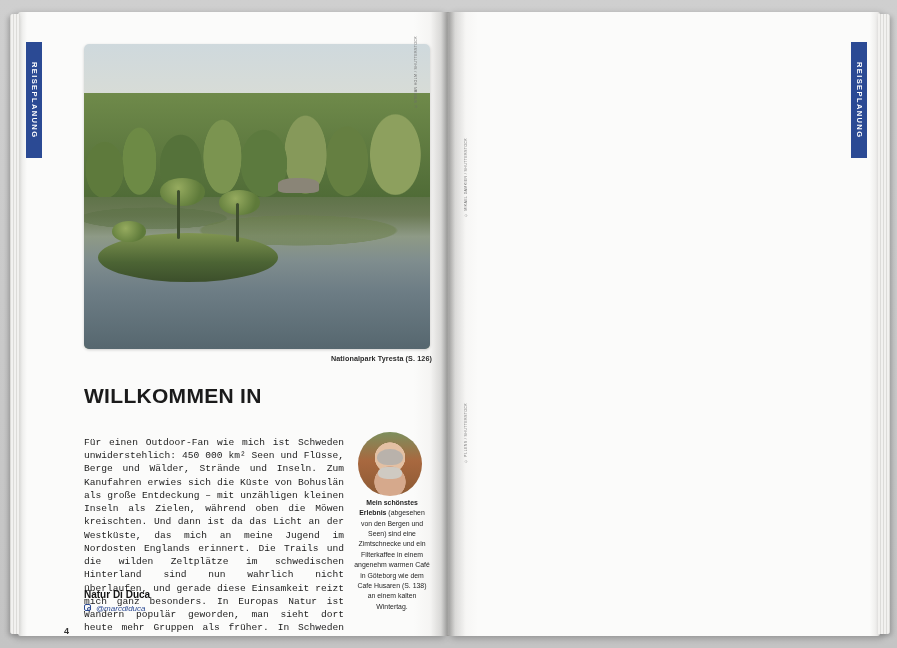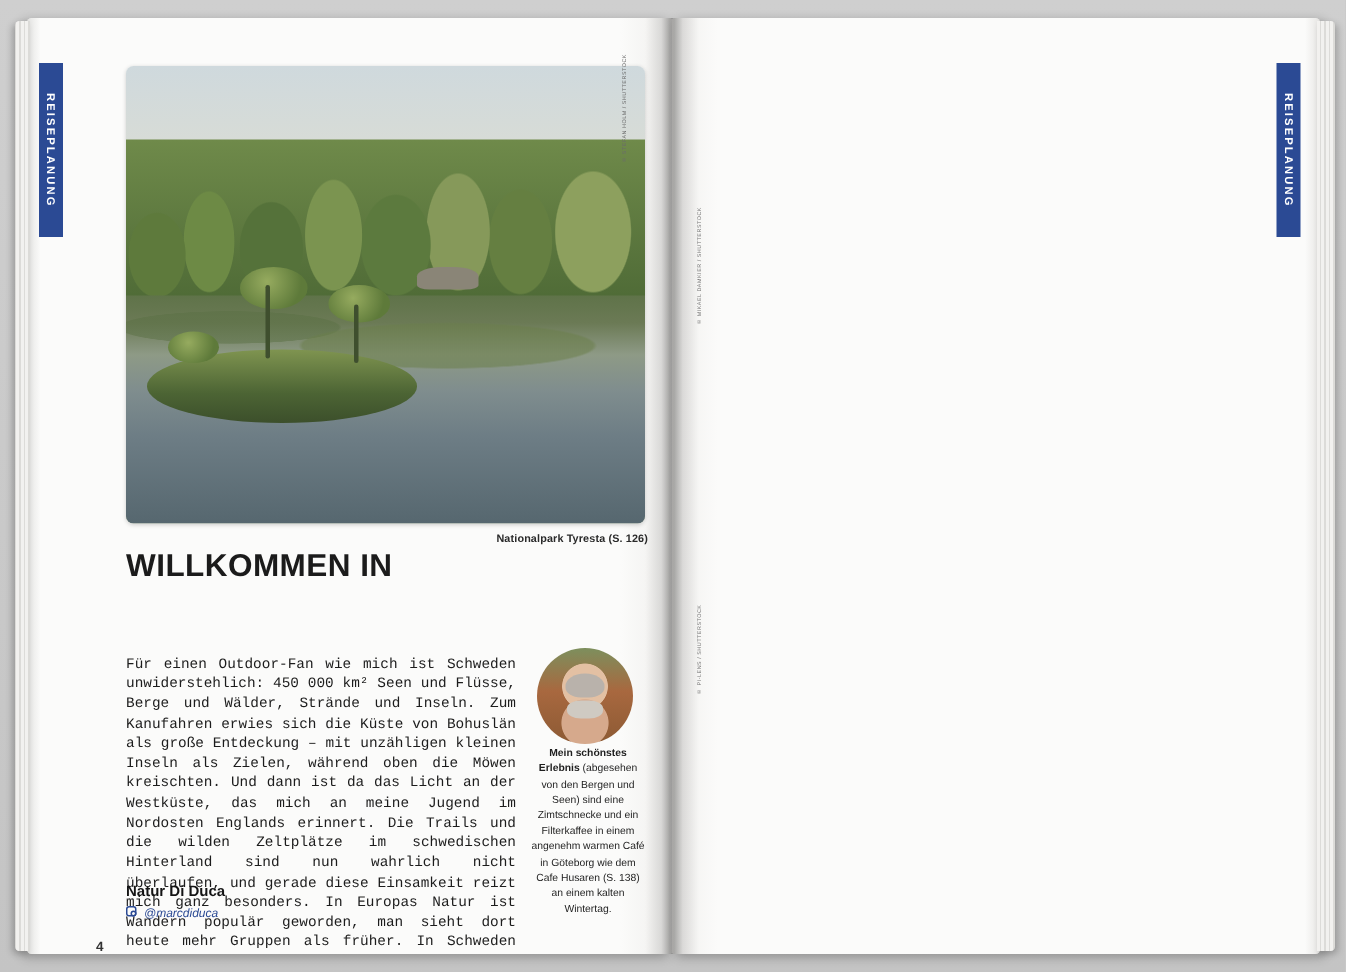--- a/index.html
+++ b/index.html
@@ -136,7 +136,7 @@
     font-size: 7.2px; font-weight: 700; color: #2a2a2a; letter-spacing:.1px;
   }
   .kicker {
-    position:absolute; left: 66px; top: 354px;
+    position:absolute; left: 66px; top: 372px;
     font-size: 21px; font-weight: 700; letter-spacing: .3px; color:#1b1b1b;
   }
   .bigtitle {

